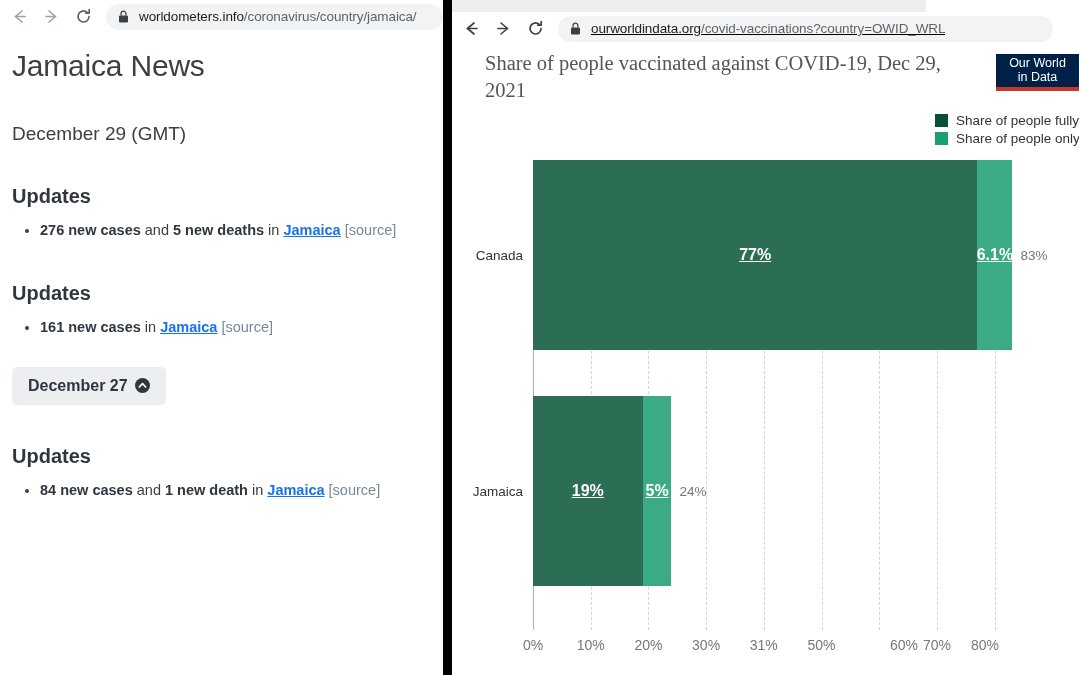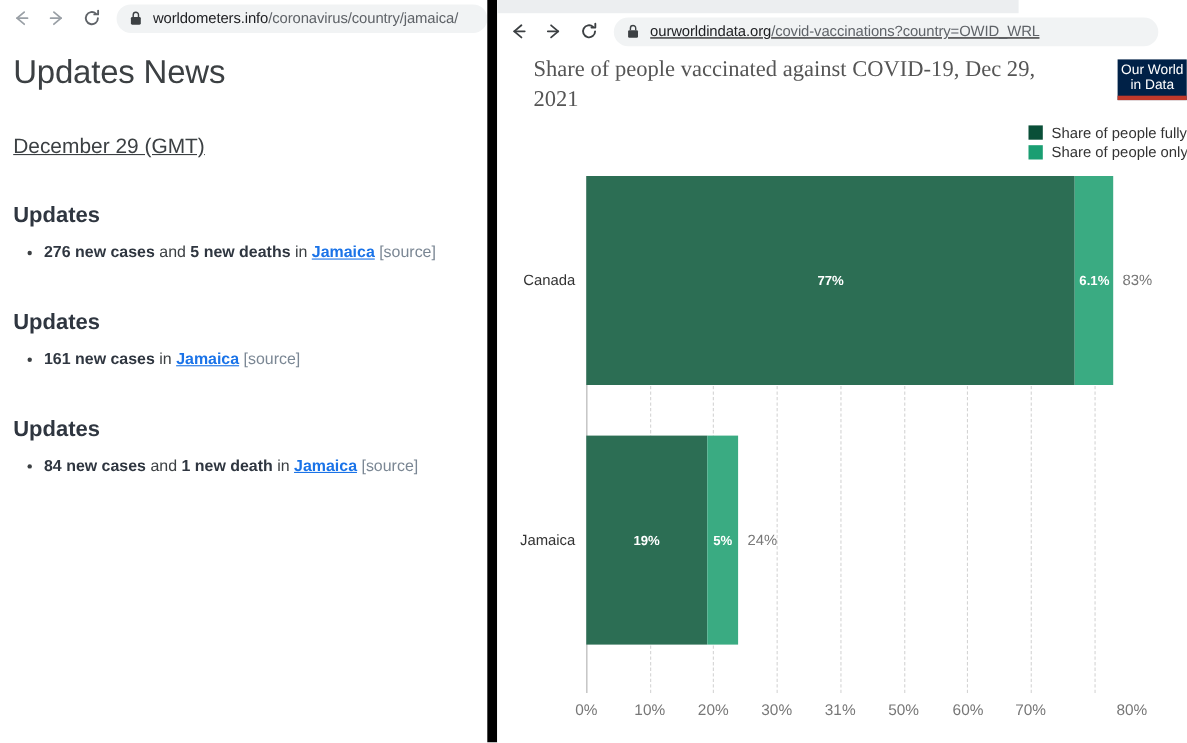--- a/index.html
+++ b/index.html
@@ -200,7 +200,7 @@
     </div>
 
     <div class="left-body">
-      <h1 class="page-title">Updates News</h1>
+      <h1 class="page-title">Jamaica News</h1>
       <div class="date-heading">December 29 (GMT)</div>
 
       

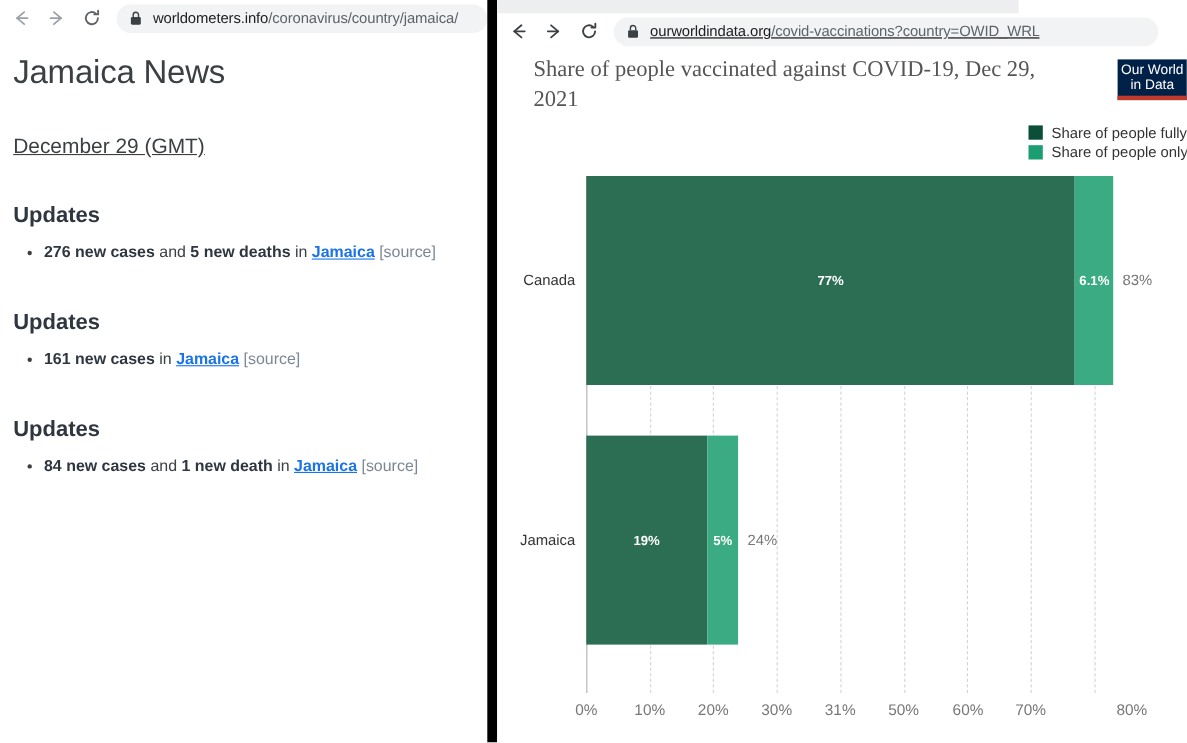--- a/index.html
+++ b/index.html
@@ -113,7 +113,7 @@
     width: 470px; font-weight: 400;
   }
   .owid-logo {
-    width: 63px; height: 37px; background: #002147;
+    width: 83px; height: 37px; background: #002147;
     margin-left: auto; margin-top: 4px;
     border-bottom: 4px solid #c0392b;
     display: flex; flex-direction: column;

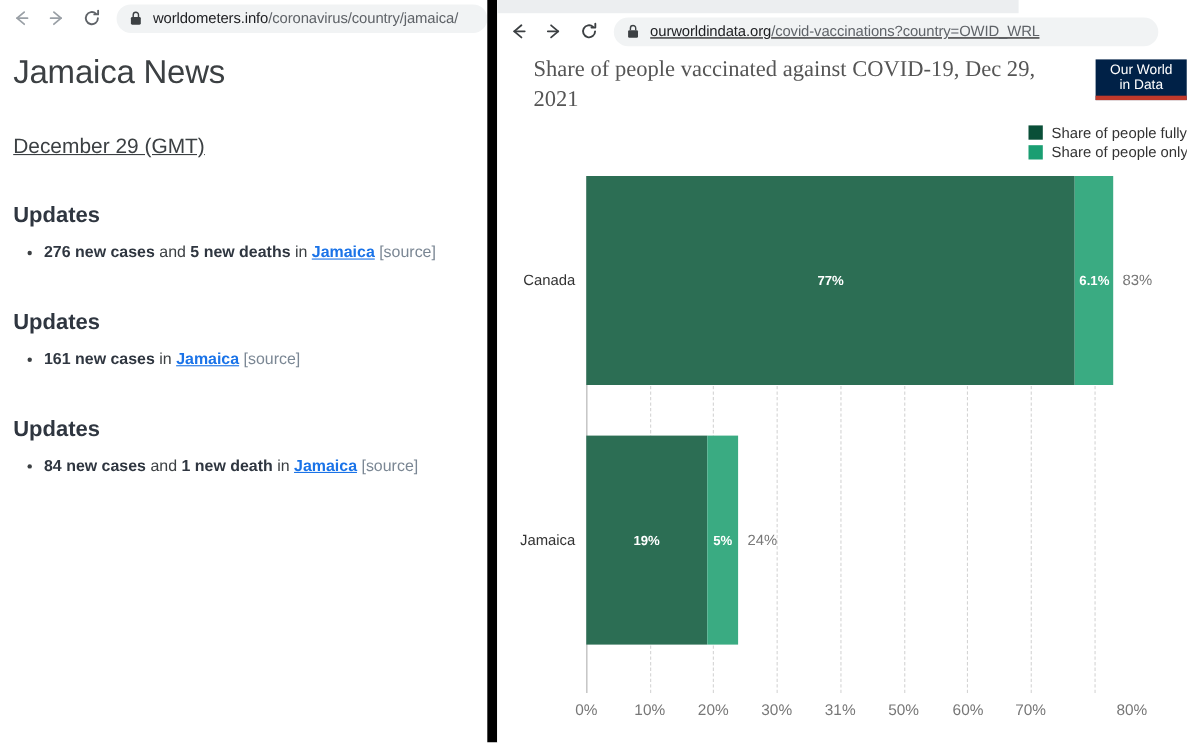--- a/index.html
+++ b/index.html
@@ -57,7 +57,6 @@
   .date-heading {
     font-size: 19px; color: #3c4043; font-weight: 400;
     margin: 40px 0 0 0;
-    text-decoration: underline;
   }
   .updates-heading {
     font-size: 20px; font-weight: 700; color: #2f3640;

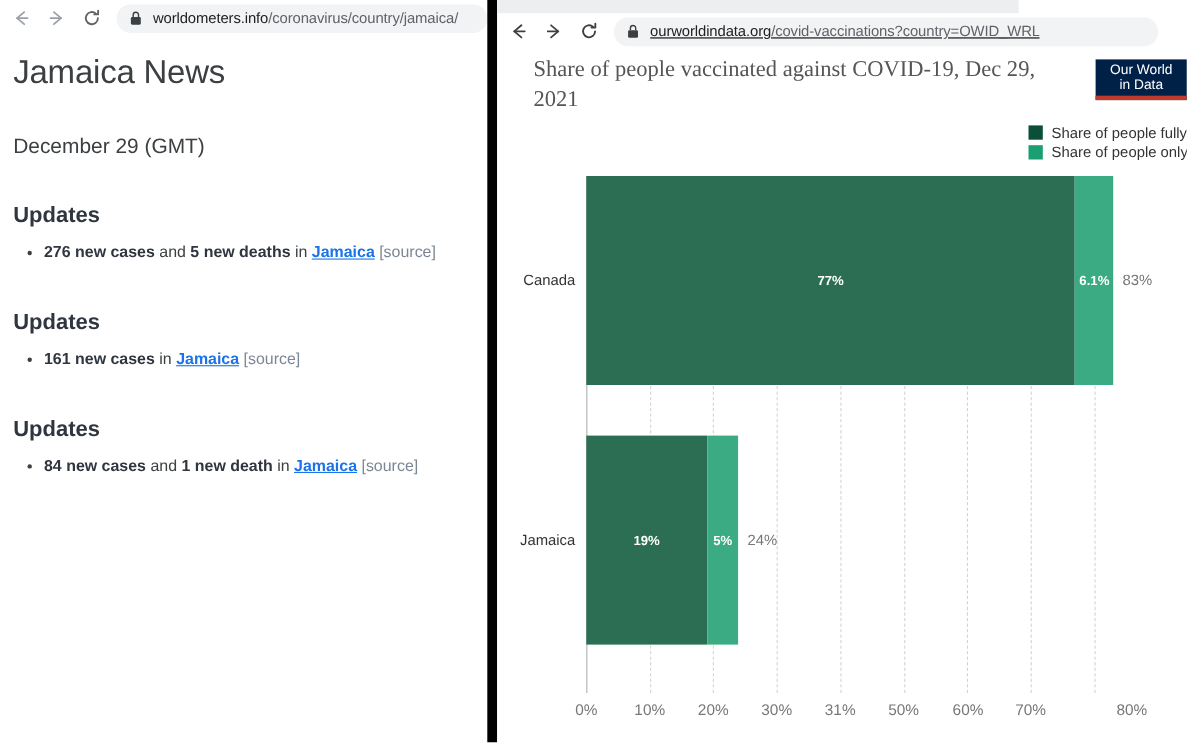--- a/index.html
+++ b/index.html
@@ -150,7 +150,7 @@
   .bar { position: absolute; top: 0; height: 100%; }
   .bar-inner-label {
     position: absolute; top: 50%; transform: translate(-50%, -50%);
-    font-size: 12px; font-weight: 700; color: #ffffff; white-space: nowrap;
+    font-size: 16px; font-weight: 700; color: #ffffff; white-space: nowrap; text-decoration: underline;
   }
   .bar-total-label {
     position: absolute; top: 50%; transform: translateY(-50%);

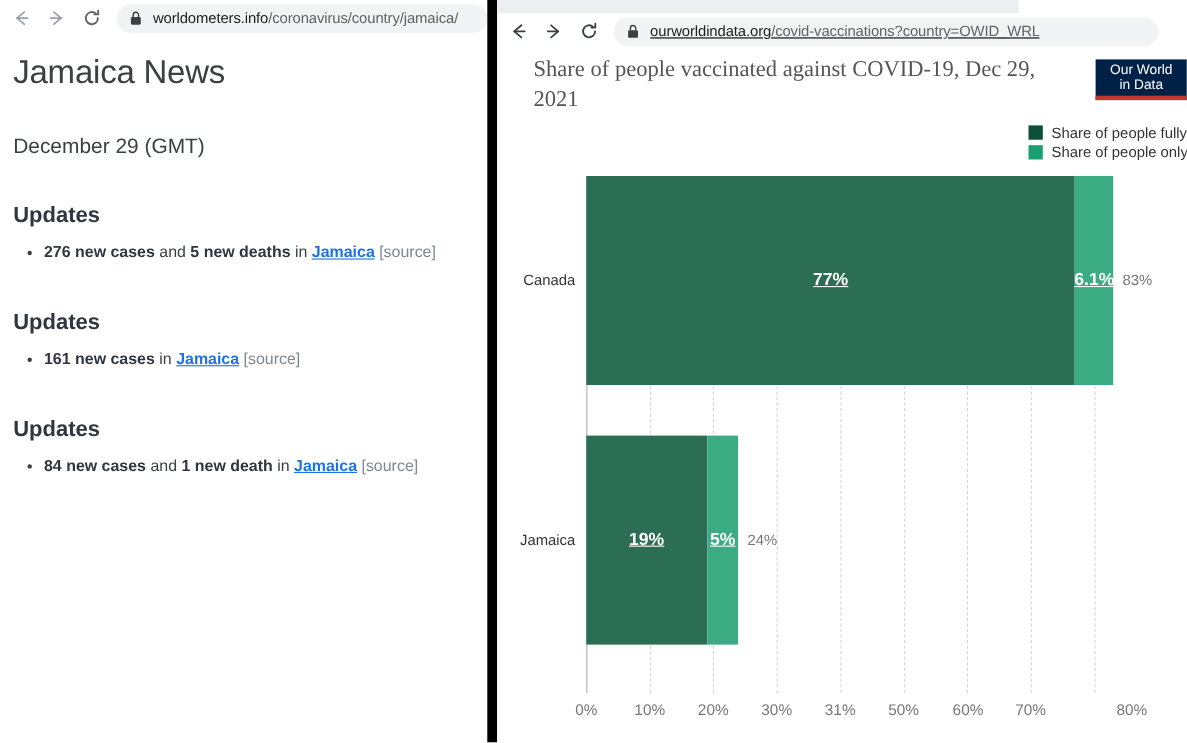--- a/index.html
+++ b/index.html
@@ -213,6 +213,15 @@
       <ul class="update-list">
         <li><span class="stat">161 new cases</span><span> in </span><a class="country-link" href="#">Jamaica</a> <a class="src-link" href="#">[source]</a></li>
       </ul>
+      <button class="date-toggle">
+        <span>December 27</span>
+        <span class="caret-circle">
+          <svg width="15" height="15" viewBox="0 0 15 15">
+              <circle cx="7.5" cy="7.5" r="7.5" fill="#2f3640"></circle>
+              <path d="M4.3 9 L7.5 5.6 L10.7 9" fill="none" stroke="#ffffff" stroke-width="1.7" stroke-linecap="round" stroke-linejoin="round"></path>
+            </svg>
+        </span>
+      </button>
 
       
       <h2 class="updates-heading">Updates</h2>

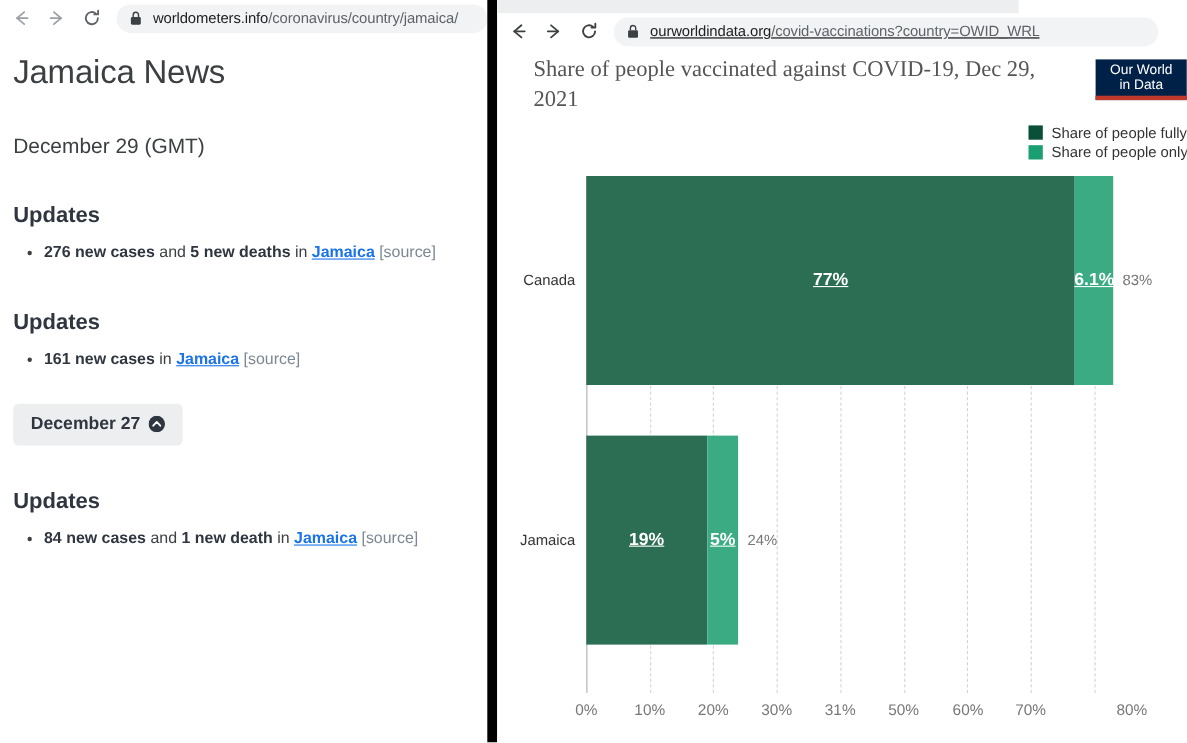--- a/index.html
+++ b/index.html
@@ -300,7 +300,7 @@
       <div class="gridline" style="left: 369.5px;"></div>
       <div class="tick-label" style="left: 369.5px;">50%</div>
       <div class="gridline" style="left: 427.2px;"></div>
-      <div class="tick-label" style="left: 428px;">60%</div>
+      <div class="tick-label" style="left: 452px;">60%</div>
       <div class="gridline" style="left: 484.9px;"></div>
       <div class="tick-label" style="left: 484.9px;">70%</div>
       <div class="gridline" style="left: 542.6px;"></div>

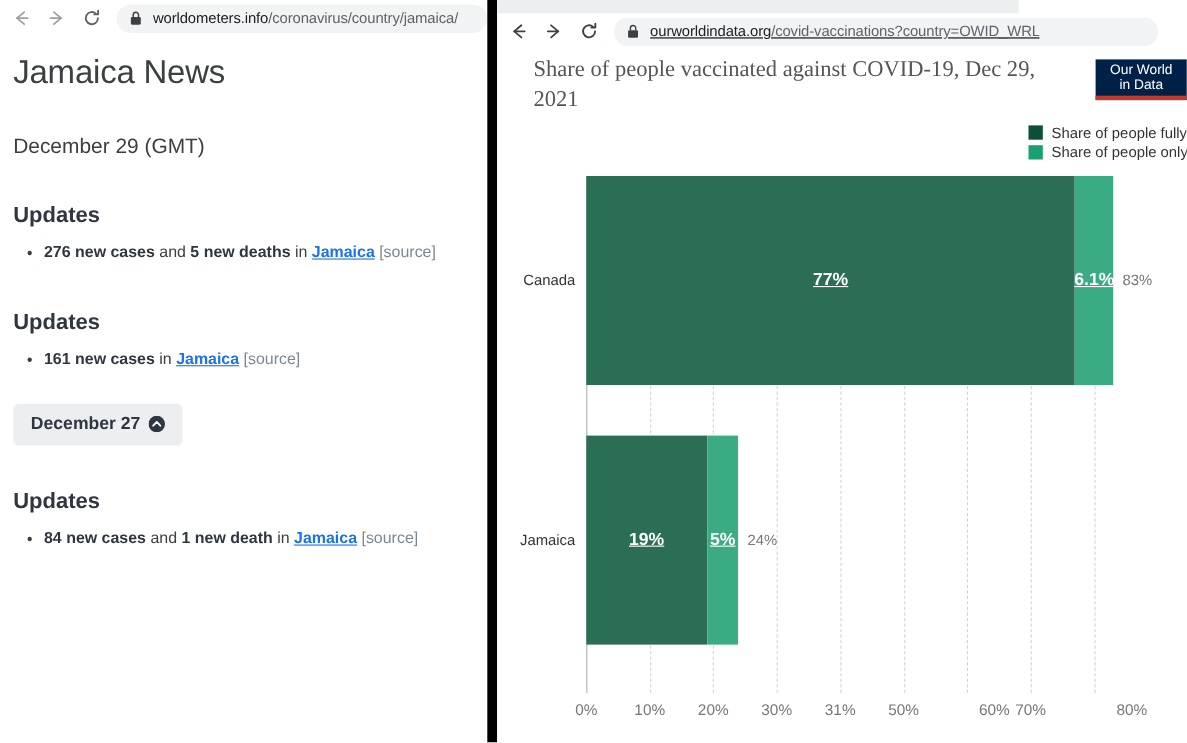--- a/index.html
+++ b/index.html
@@ -304,7 +304,7 @@
       <div class="gridline" style="left: 484.9px;"></div>
       <div class="tick-label" style="left: 484.9px;">70%</div>
       <div class="gridline" style="left: 542.6px;"></div>
-      <div class="tick-label" style="left: 571px; padding-left: 12px;">80%</div>
+      <div class="tick-label" style="left: 527px; padding-left: 12px;">80%</div>
       <div class="bar-group" style="left: 0px; top: 160px; width: 627px; height: 190px;">
         <div class="country-label" style="right: 556px;">Canada</div>
         <div class="bar" style="left: 81px; width: 444.29px; background: rgb(44, 110, 84);"></div>

